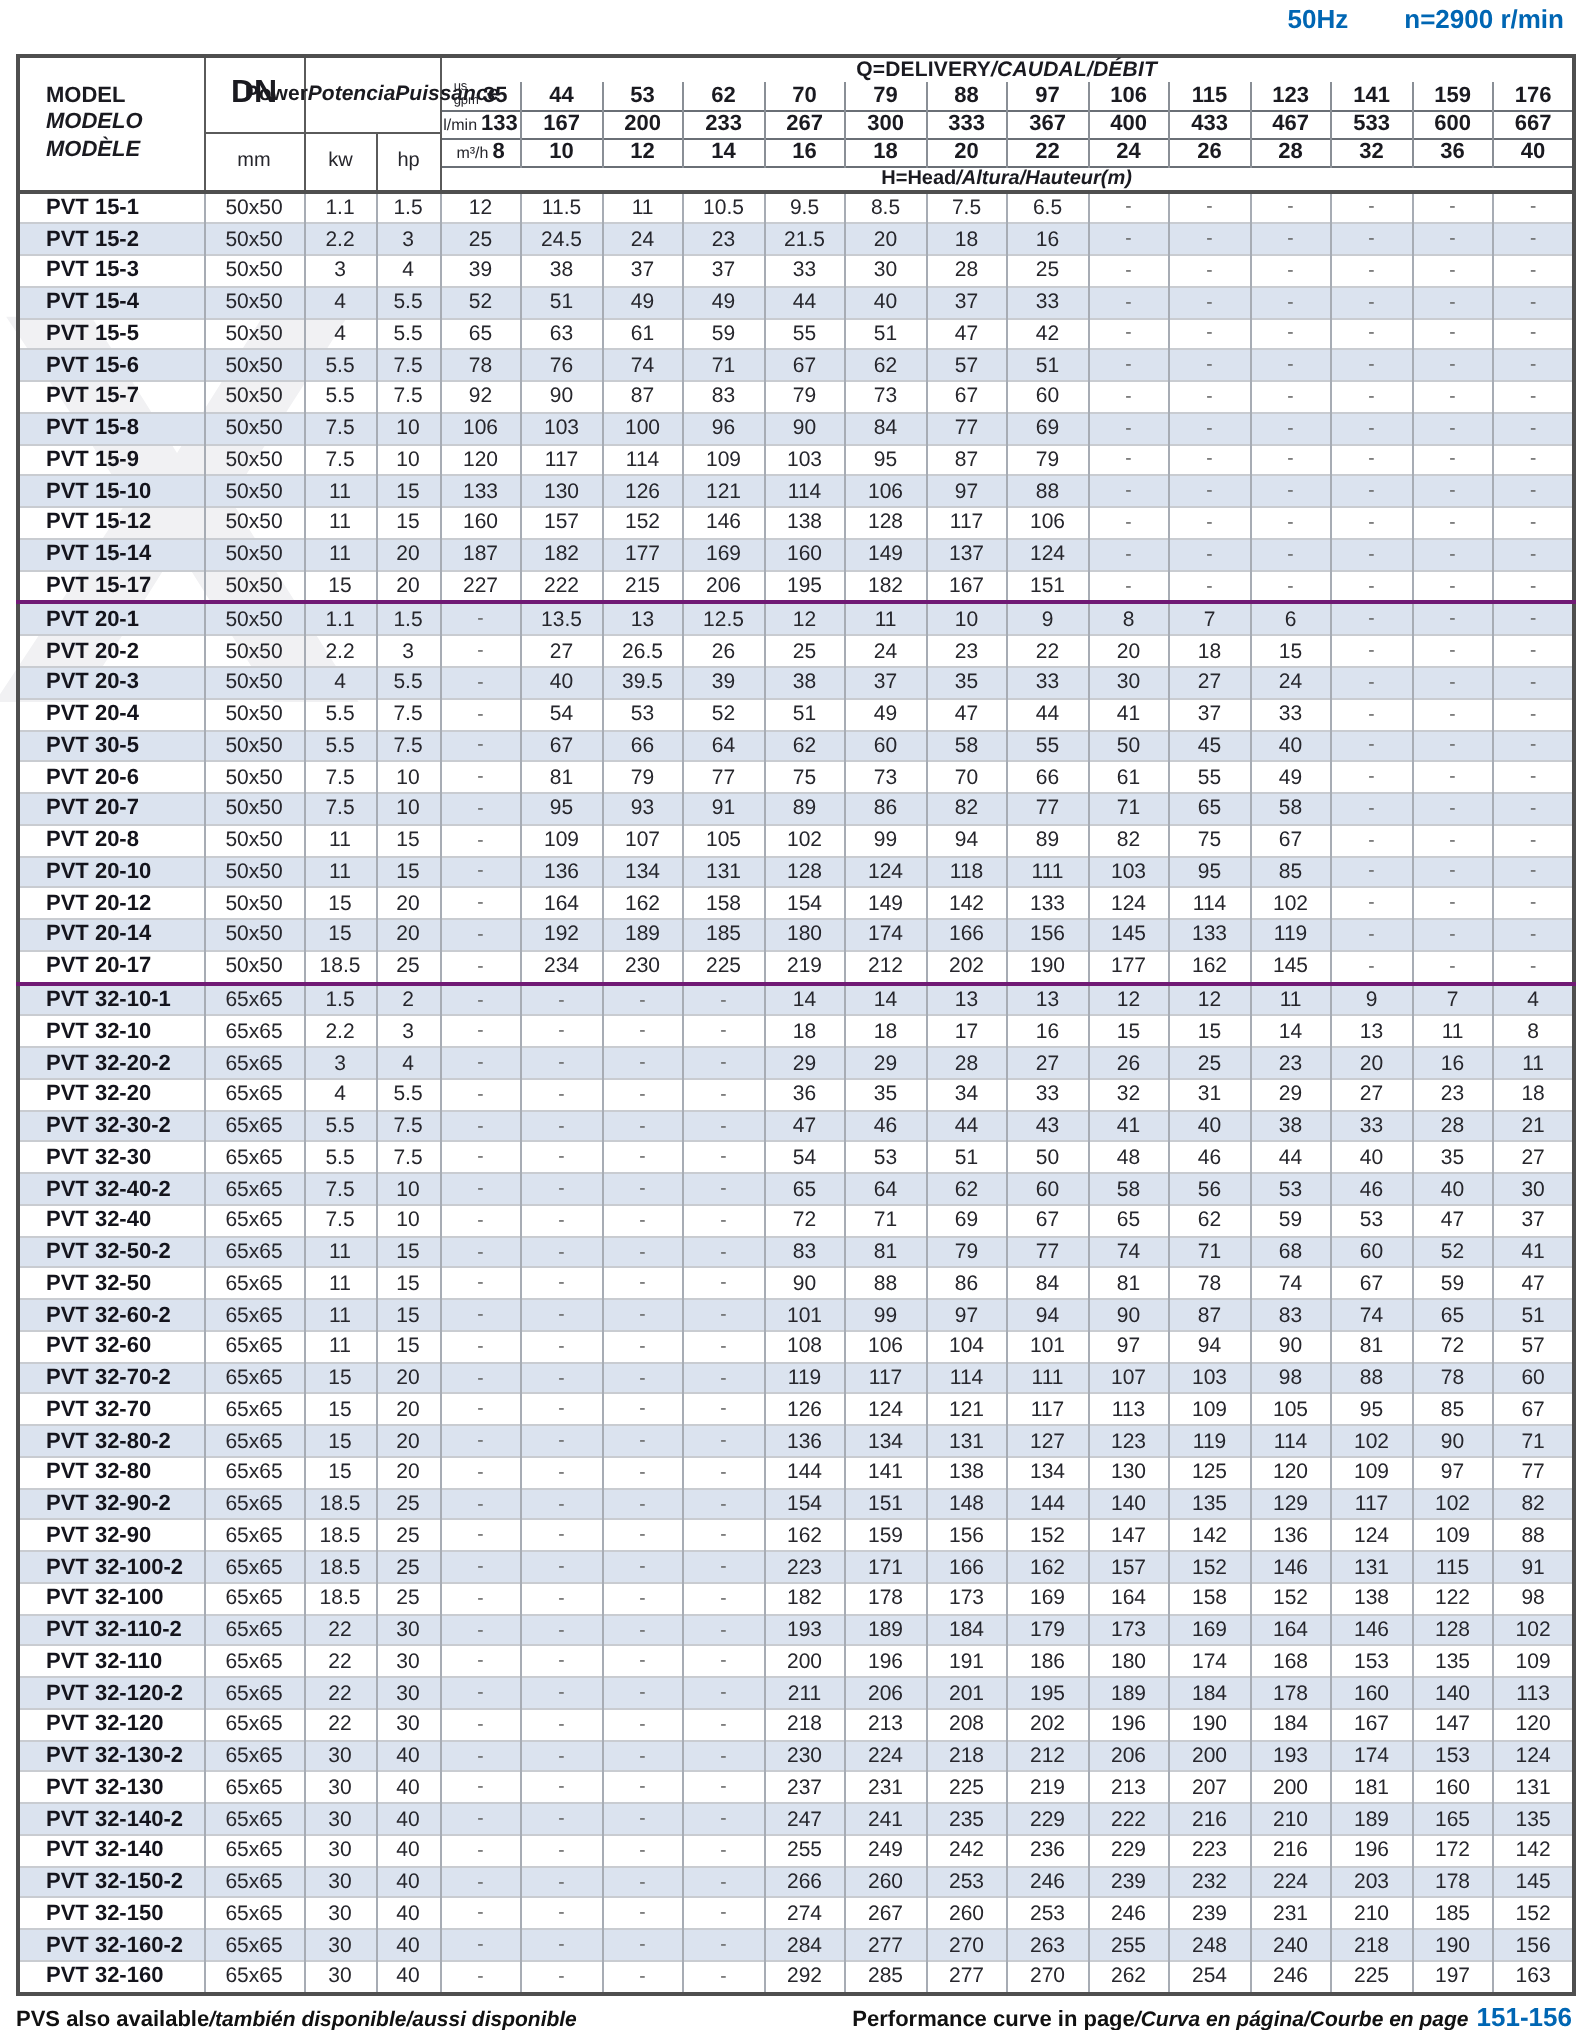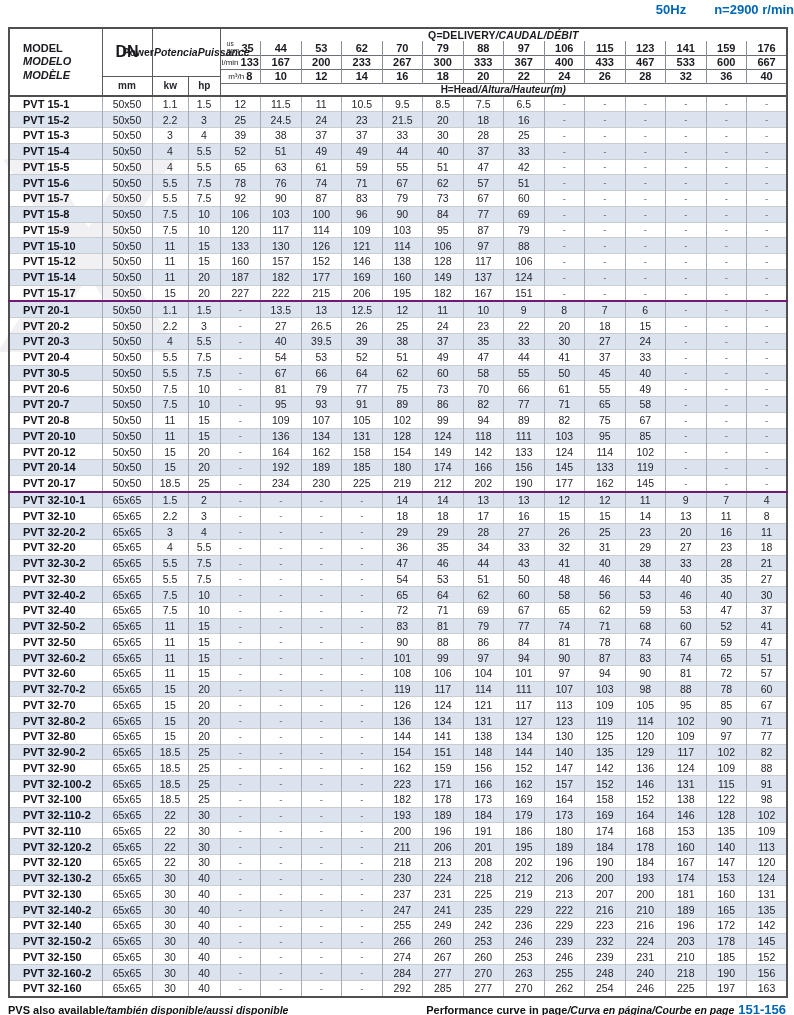--- a/index.html
+++ b/index.html
@@ -13,7 +13,7 @@
     color:#f1f1f3; z-index:0; line-height:1; letter-spacing:-10px;
   }
   .topbar {
-    position:absolute; top:2px; right:0; z-index:2;
+    position:absolute; top:2px; right:12px; z-index:2;
     color:#0066b3; font-weight:bold; font-size:13px;
   }
   .topbar .freq { margin-right:28px; }

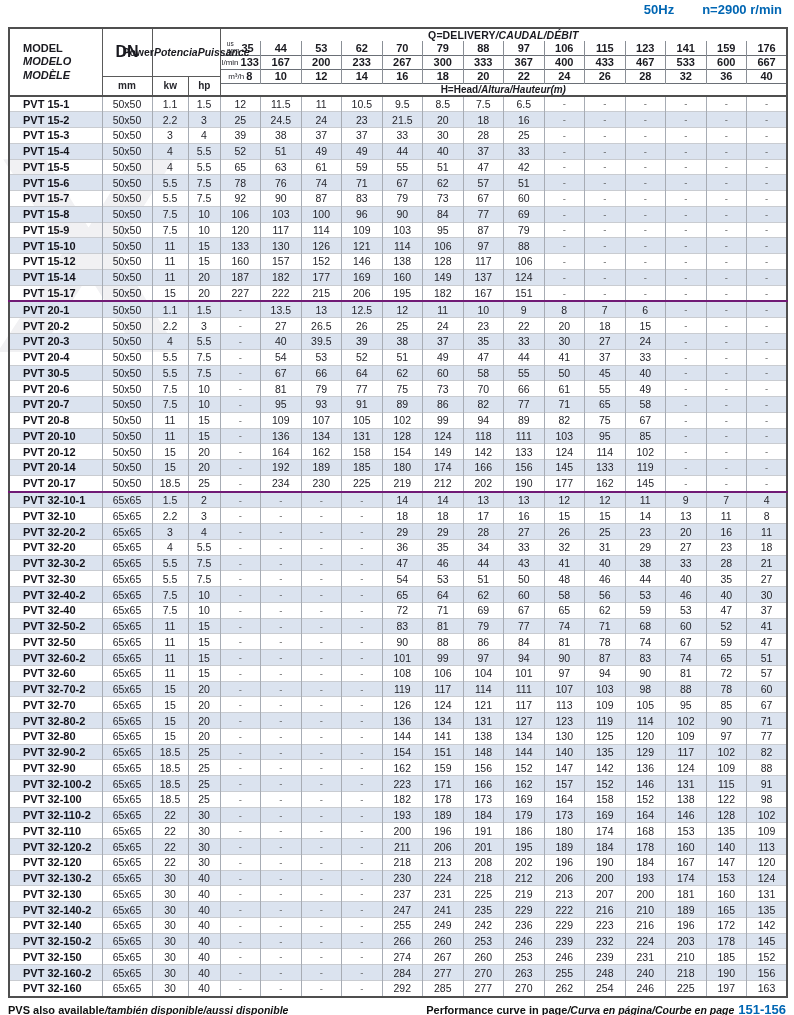--- a/index.html
+++ b/index.html
@@ -36,7 +36,7 @@
   .vblock .top { flex:1; display:flex; flex-direction:row; align-items:center; justify-content:center; }
   .hdn .top { font-size:16px; }
   .vblock .bot {
-    height:19px; border-top:1px solid #5a5a5a; font-weight:bold; font-size:10px;
+    height:29px; border-top:1px solid #5a5a5a; font-weight:normal; font-size:10px;
     display:flex; align-items:center; justify-content:center; color:#26262c;
   }
   .hpw .top { font-size:10.5px; line-height:11px; }

